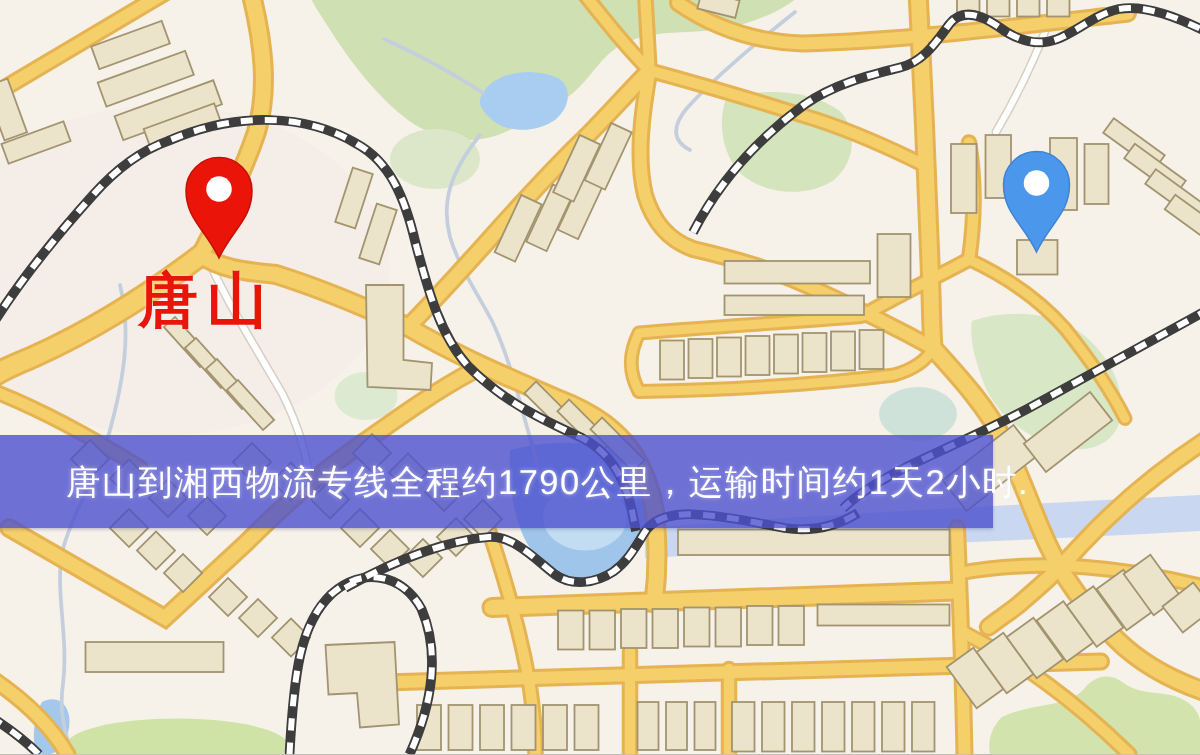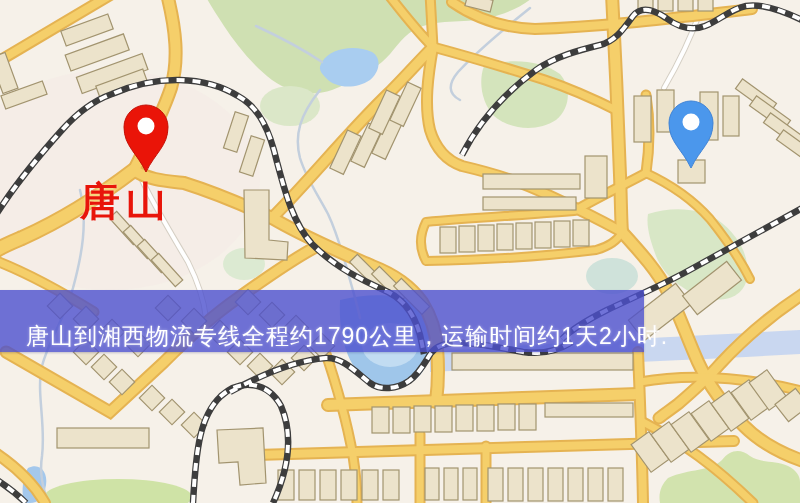--- a/index.html
+++ b/index.html
@@ -15,7 +15,7 @@
     letter-spacing:6px;white-space:nowrap;
     text-shadow:0 0 2px rgba(255,255,255,.55);
   }
-  .city-label.origin{left:80px;top:181px;color:#e8150a;}
+  .city-label.origin{left:92px;top:181px;color:#e8150a;}
   .city-label.dest{left:641px;top:181px;color:#2733e6;}
   .banner{
     position:absolute;left:0;top:290px;width:644px;height:62px;

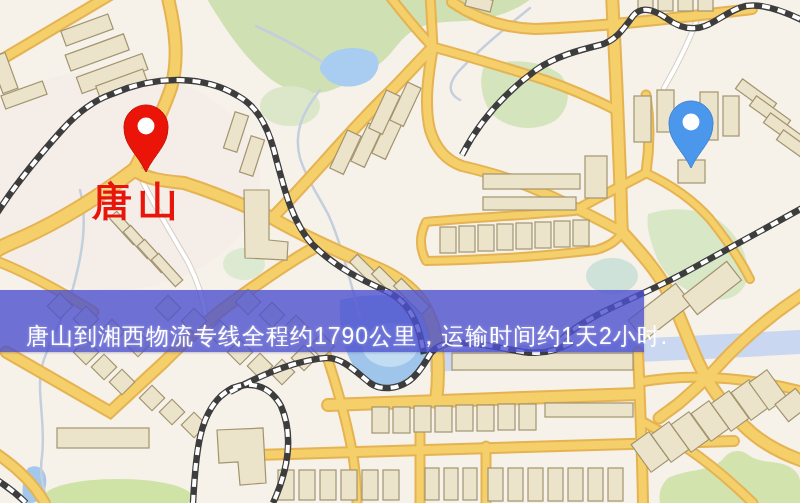--- a/index.html
+++ b/index.html
@@ -20,8 +20,9 @@
   .banner{
     position:absolute;left:0;top:290px;width:644px;height:62px;
     background:rgba(76,80,206,0.80);
-    display:flex;align-items:flex-end;
+    display:flex;align-items:center;
     box-shadow:0 1px 2px rgba(40,40,120,.25);
+    padding-left:18px;
   }
   .banner-text{
     color:#ffffff;font-size:23px;padding-left:26px;letter-spacing:1px;

